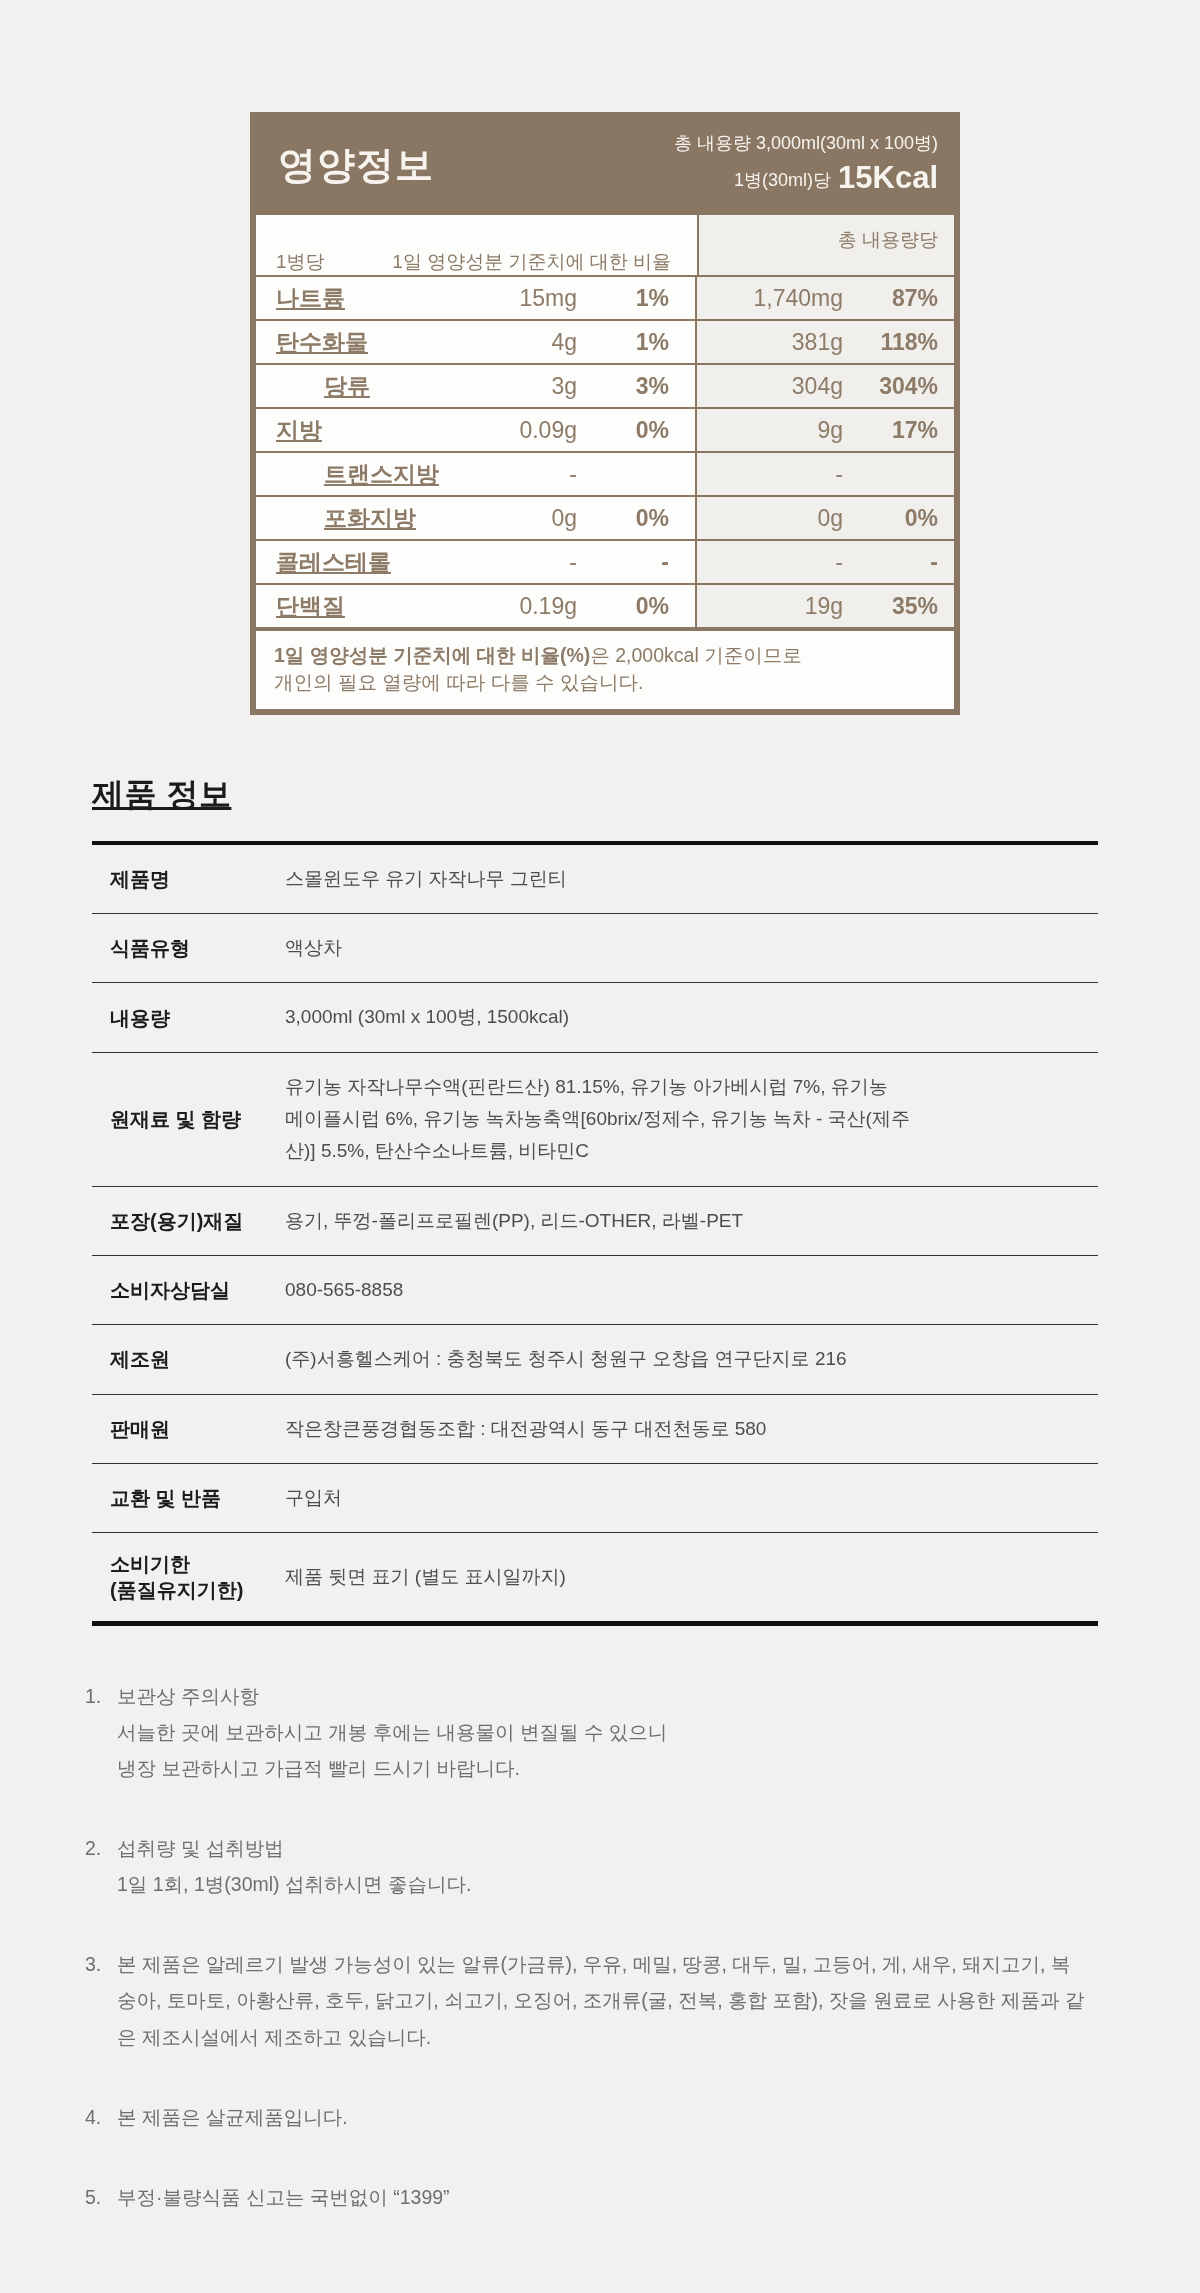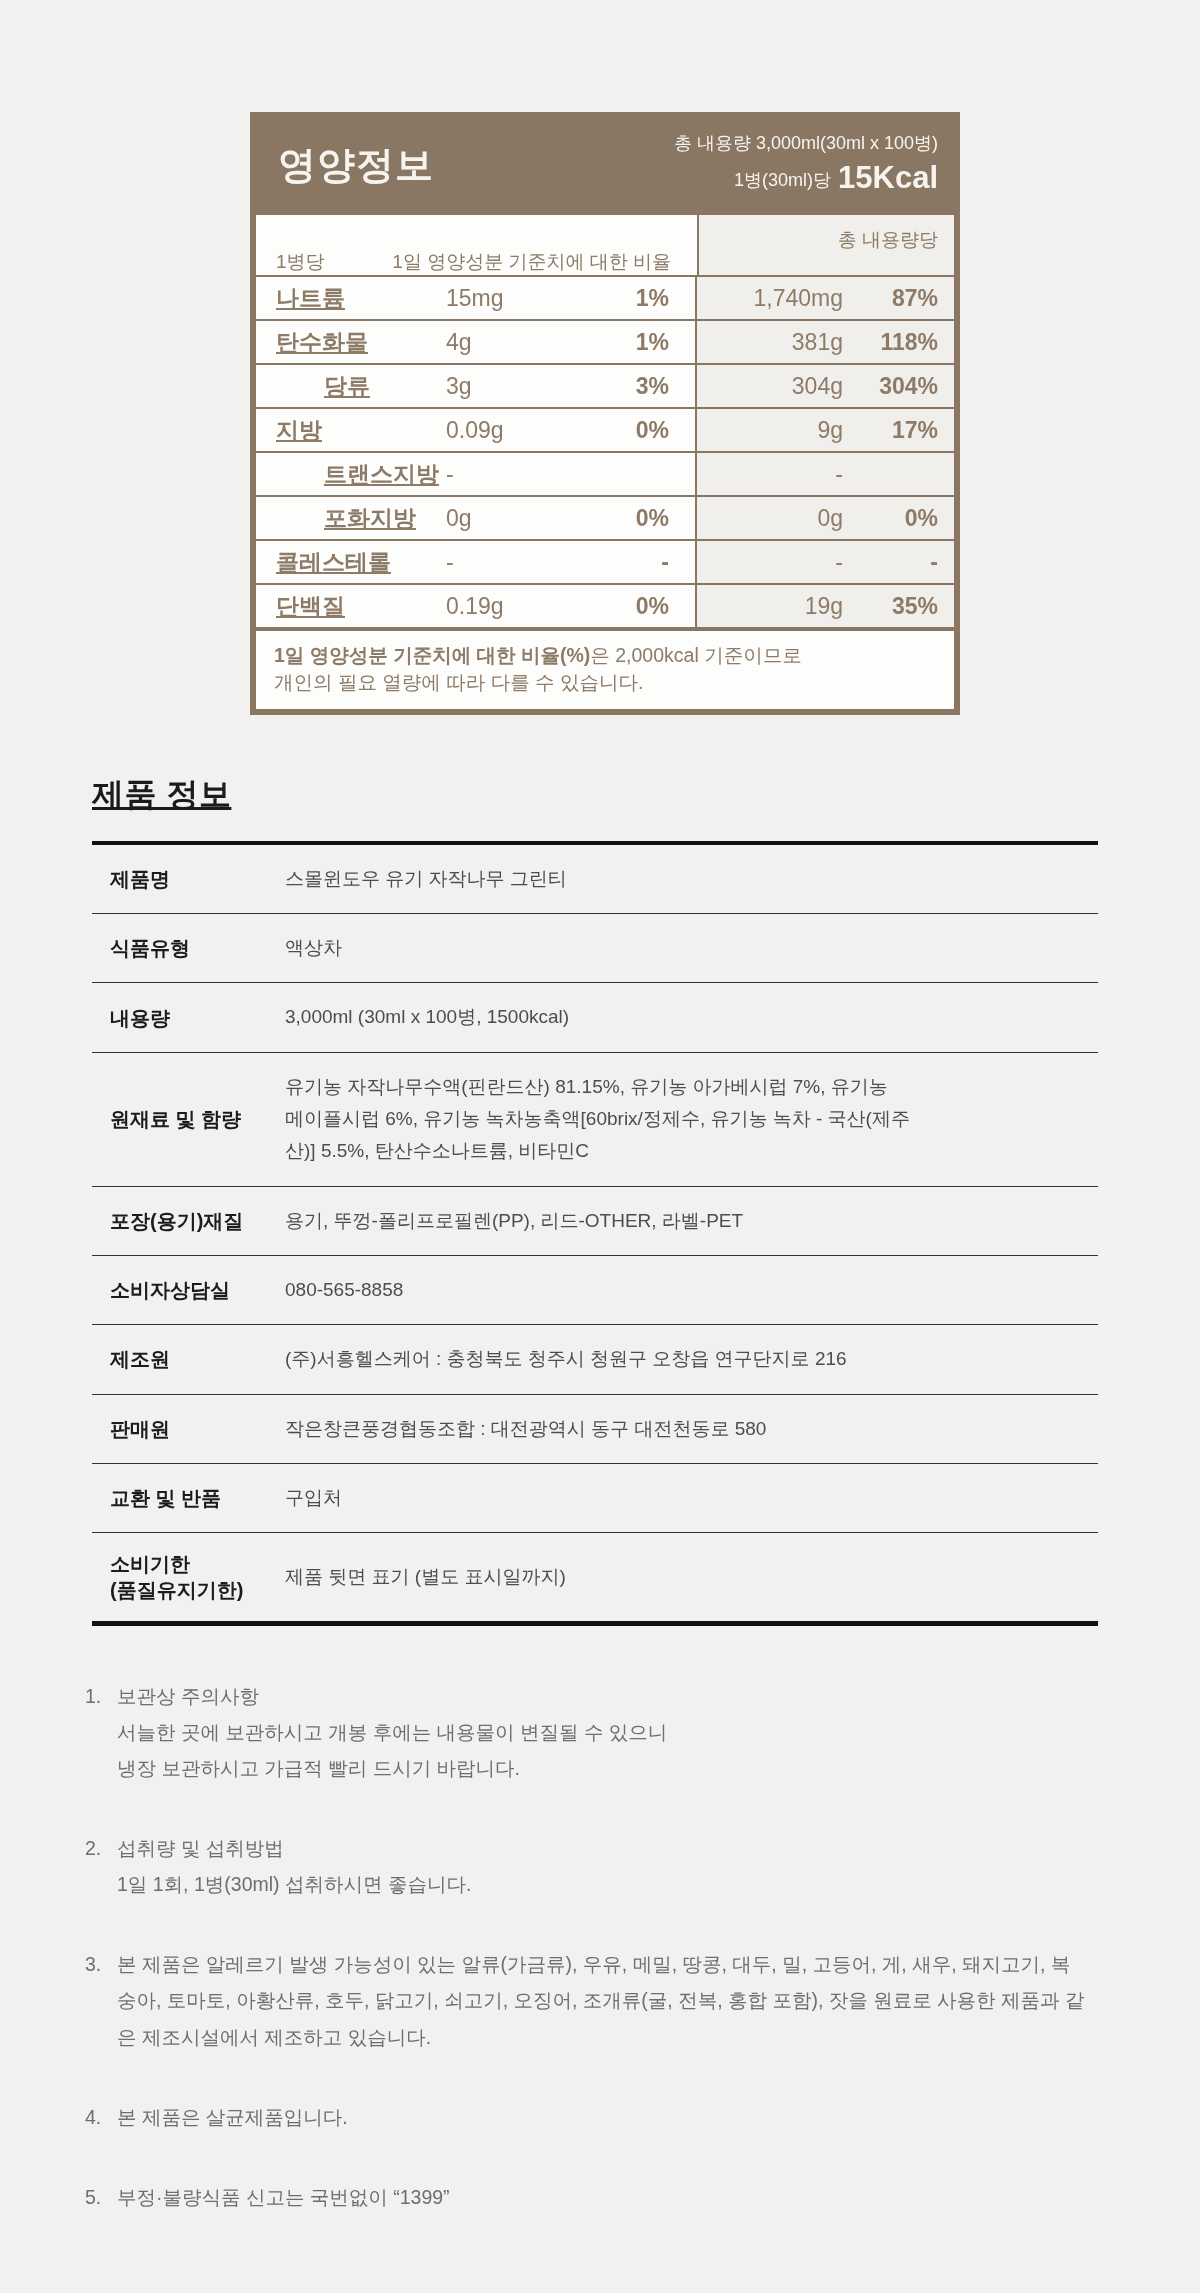--- a/index.html
+++ b/index.html
@@ -90,7 +90,7 @@
   .ncell{display:block;height:100%;line-height:42px;}
   .ncell.name{padding-left:20px;font-weight:700;white-space:nowrap;text-decoration:underline;}
   .nrow.sub .ncell.name{padding-left:68px;font-weight:700;}
-  .ncell.amt{text-align:left;padding-right:24px;}
+  .ncell.amt{text-align:right;padding-right:24px;}
   .ncell.pct{text-align:right;padding-right:26px;font-weight:600;}
   .ncell.tamt{
     text-align:right;padding-right:14px;

